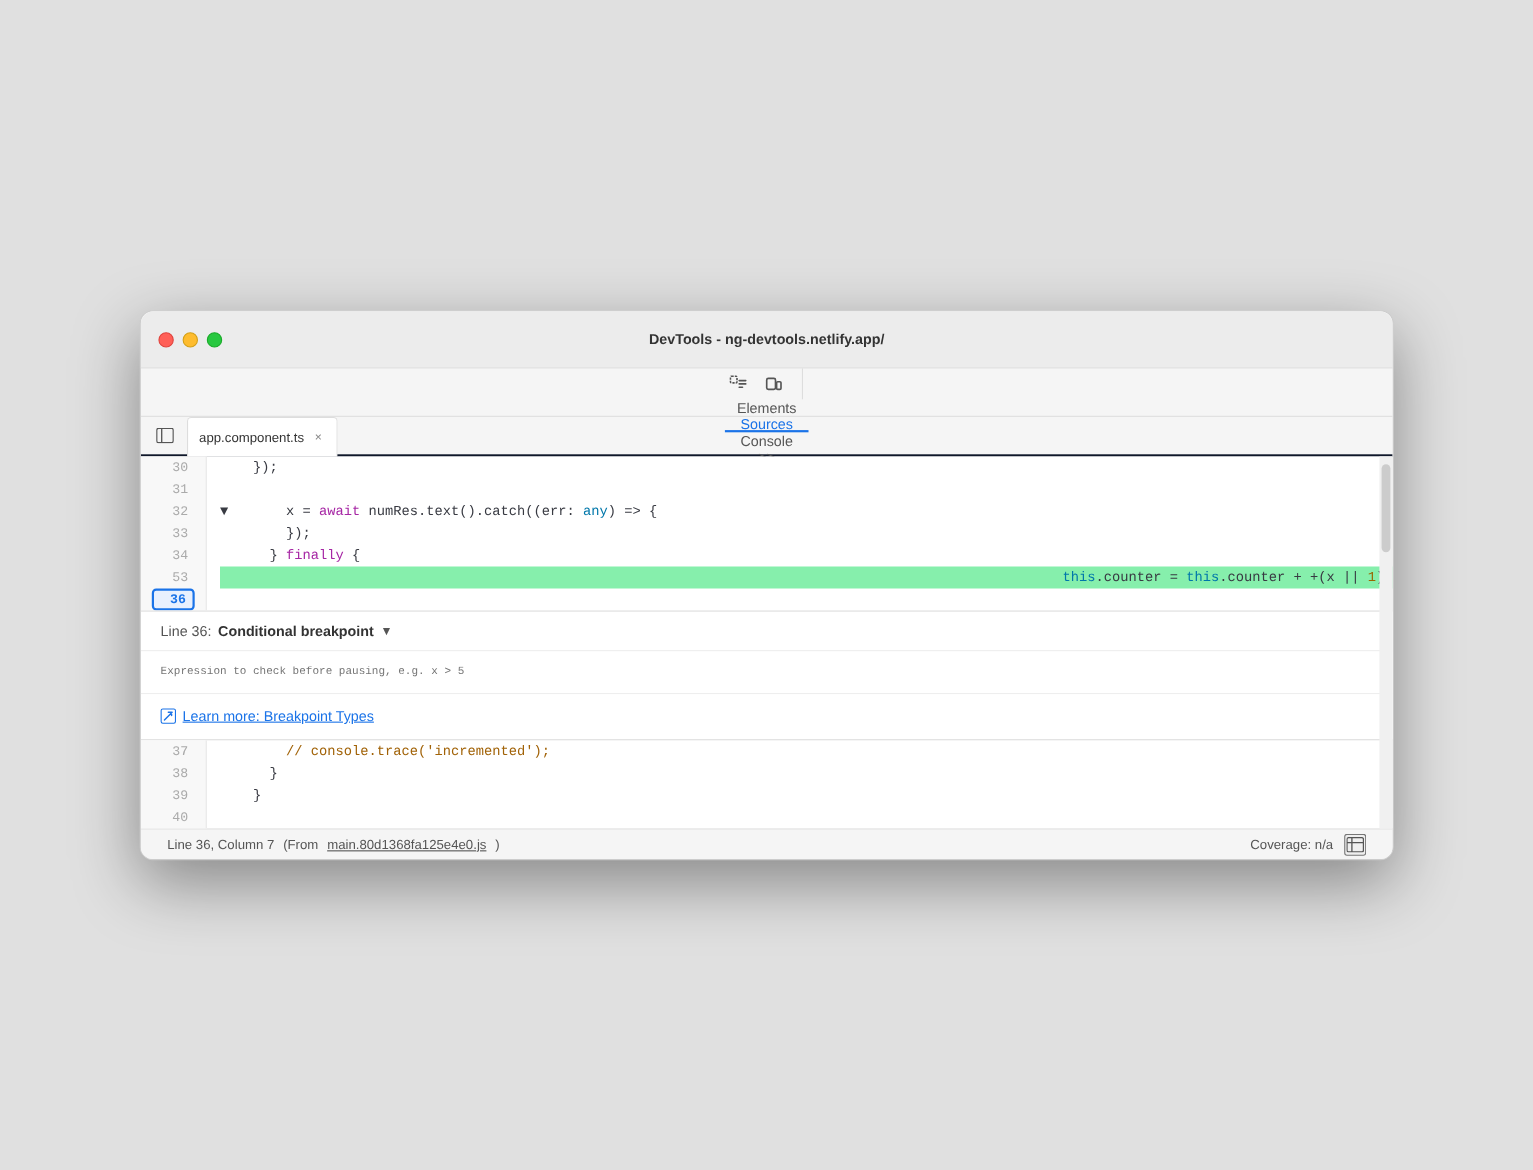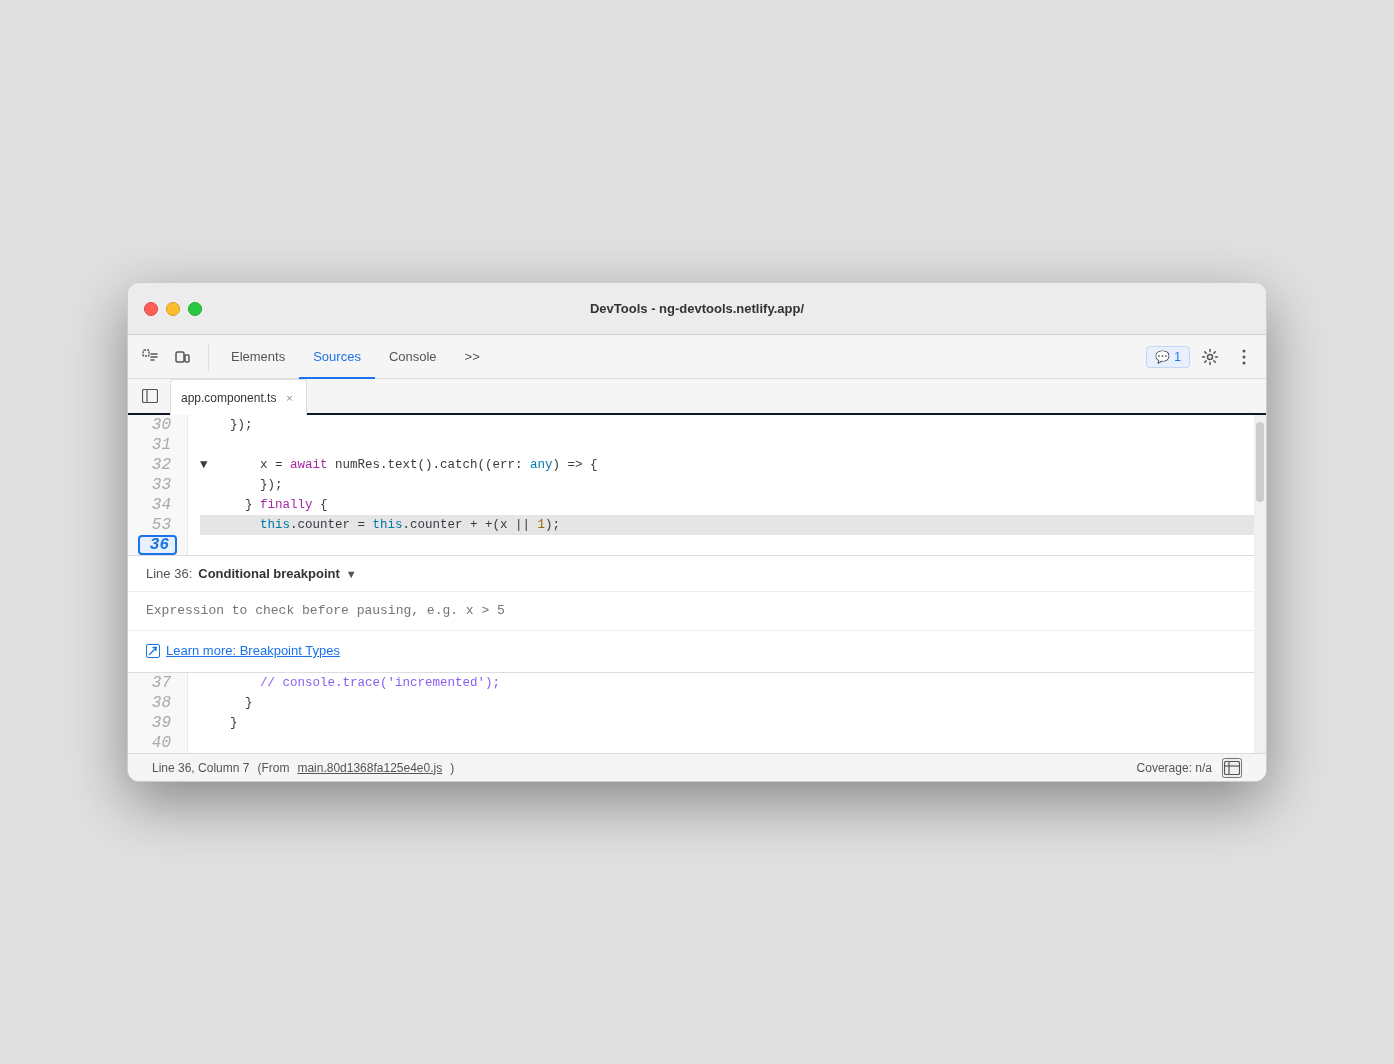--- a/index.html
+++ b/index.html
@@ -65,6 +65,7 @@
       border-bottom: 1px solid #ddd;
       padding: 0 8px;
       gap: 0;
+      flex-direction: column;
     }
 
     .devtools-icons {

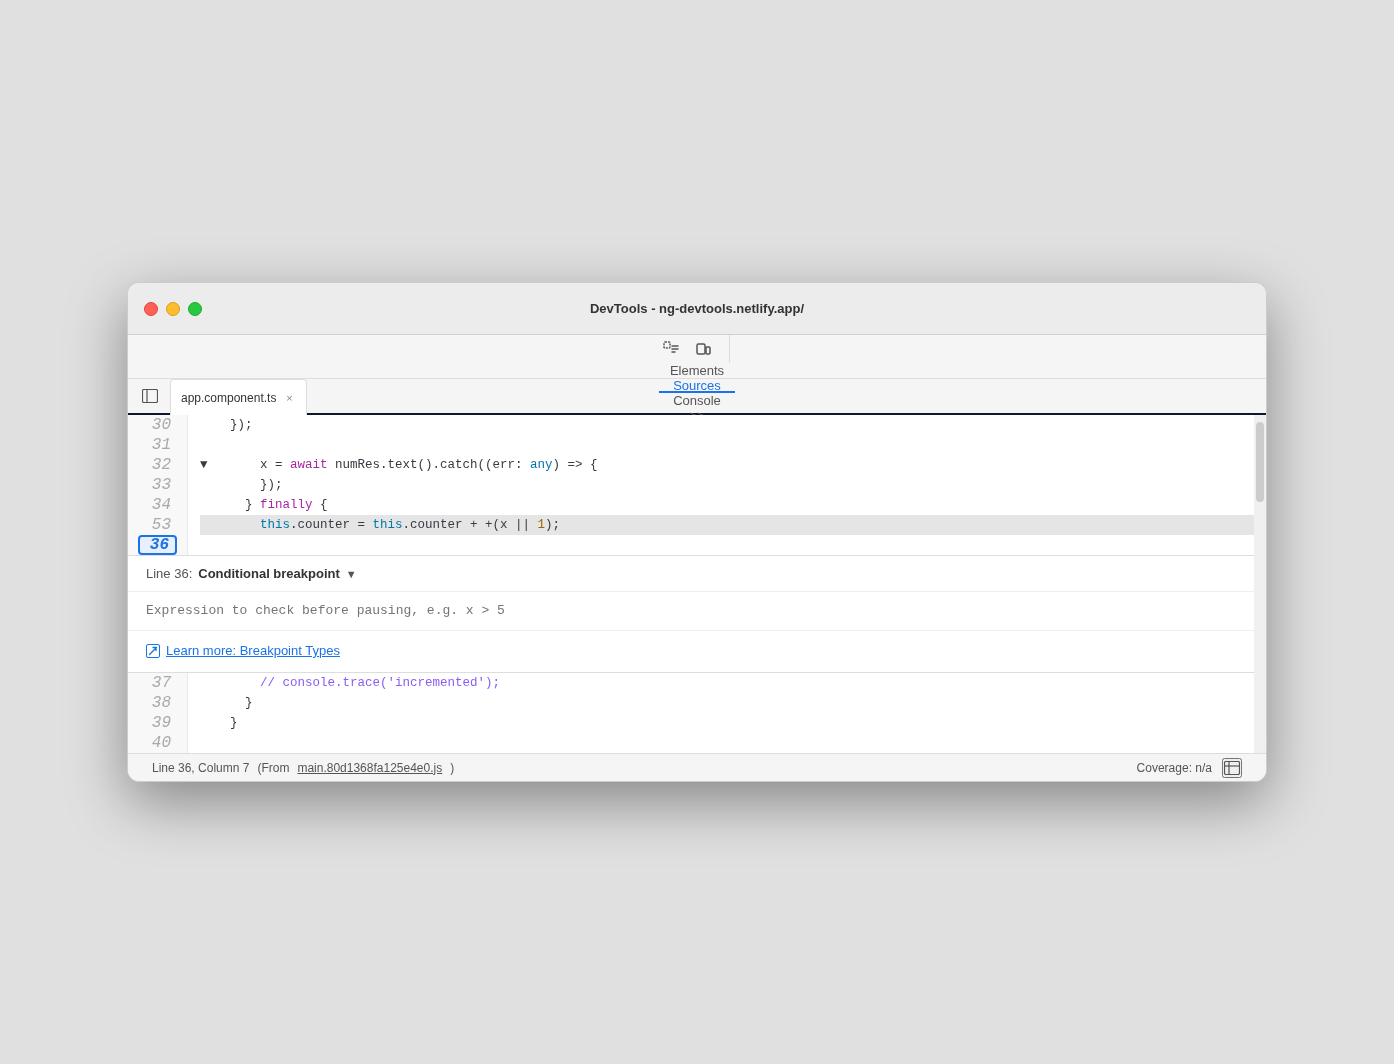--- a/index.html
+++ b/index.html
@@ -218,10 +218,9 @@
       display: flex;
       align-items: center;
       justify-content: flex-end;
-      font-size: 16px;
+      font-size: 12px;
       color: #aaa;
       padding-right: 6px;
-      font-style: italic;
     }
 
     .line-num.active-line {

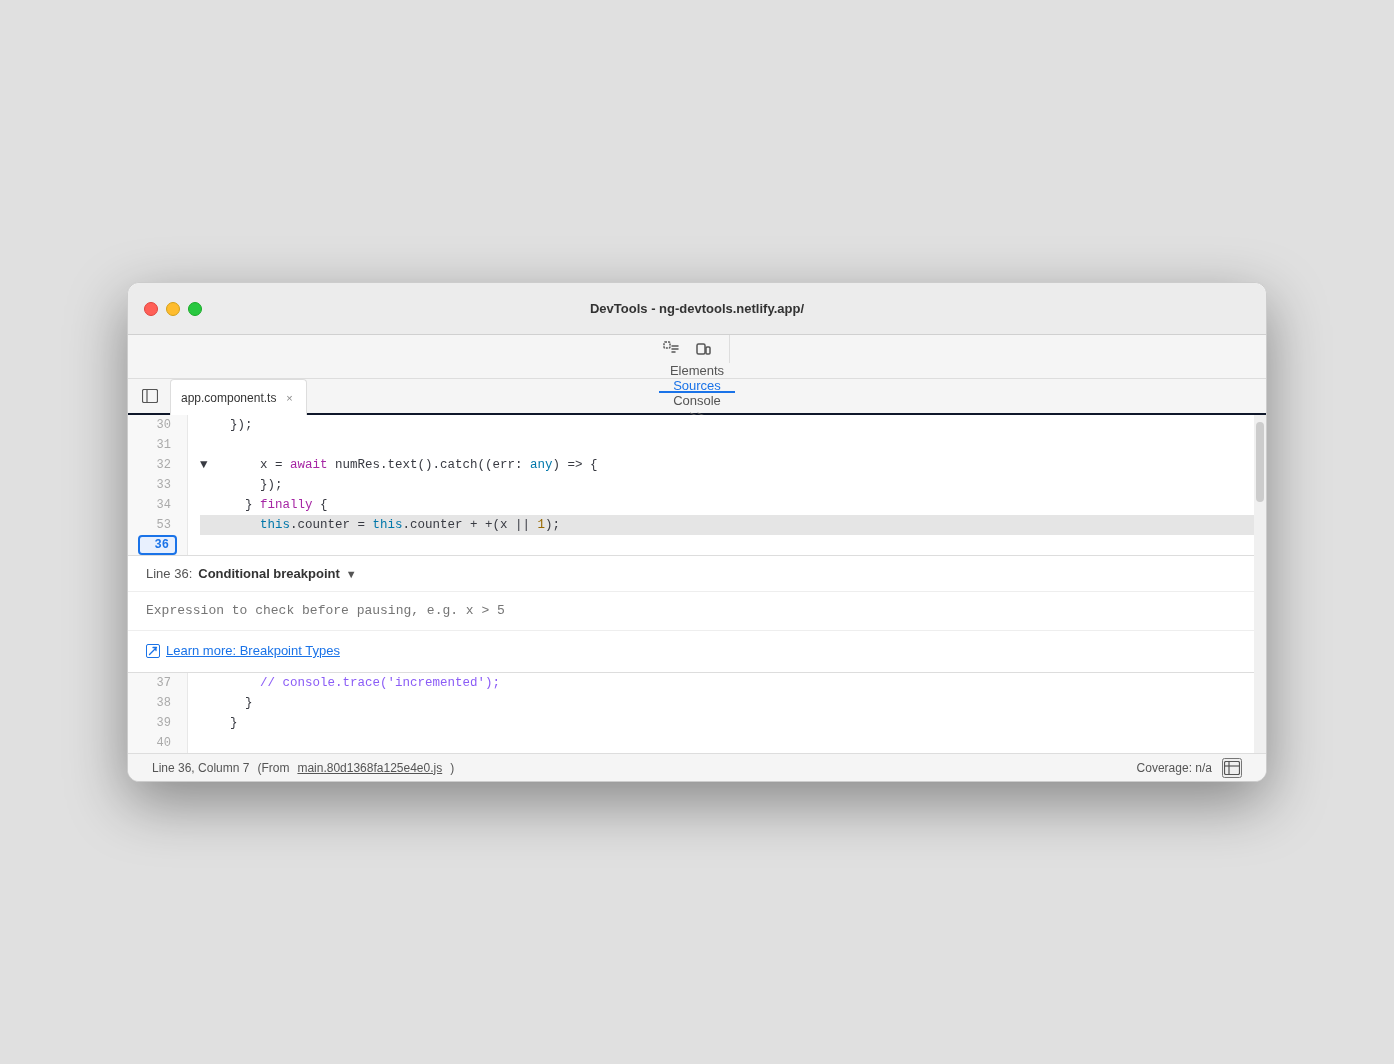--- a/index.html
+++ b/index.html
@@ -245,7 +245,8 @@
     }
 
     .code-line.highlighted-line {
-      background: #e5e5e5;
+      background: #86efac;
+      justify-content: flex-end;
     }
 
     

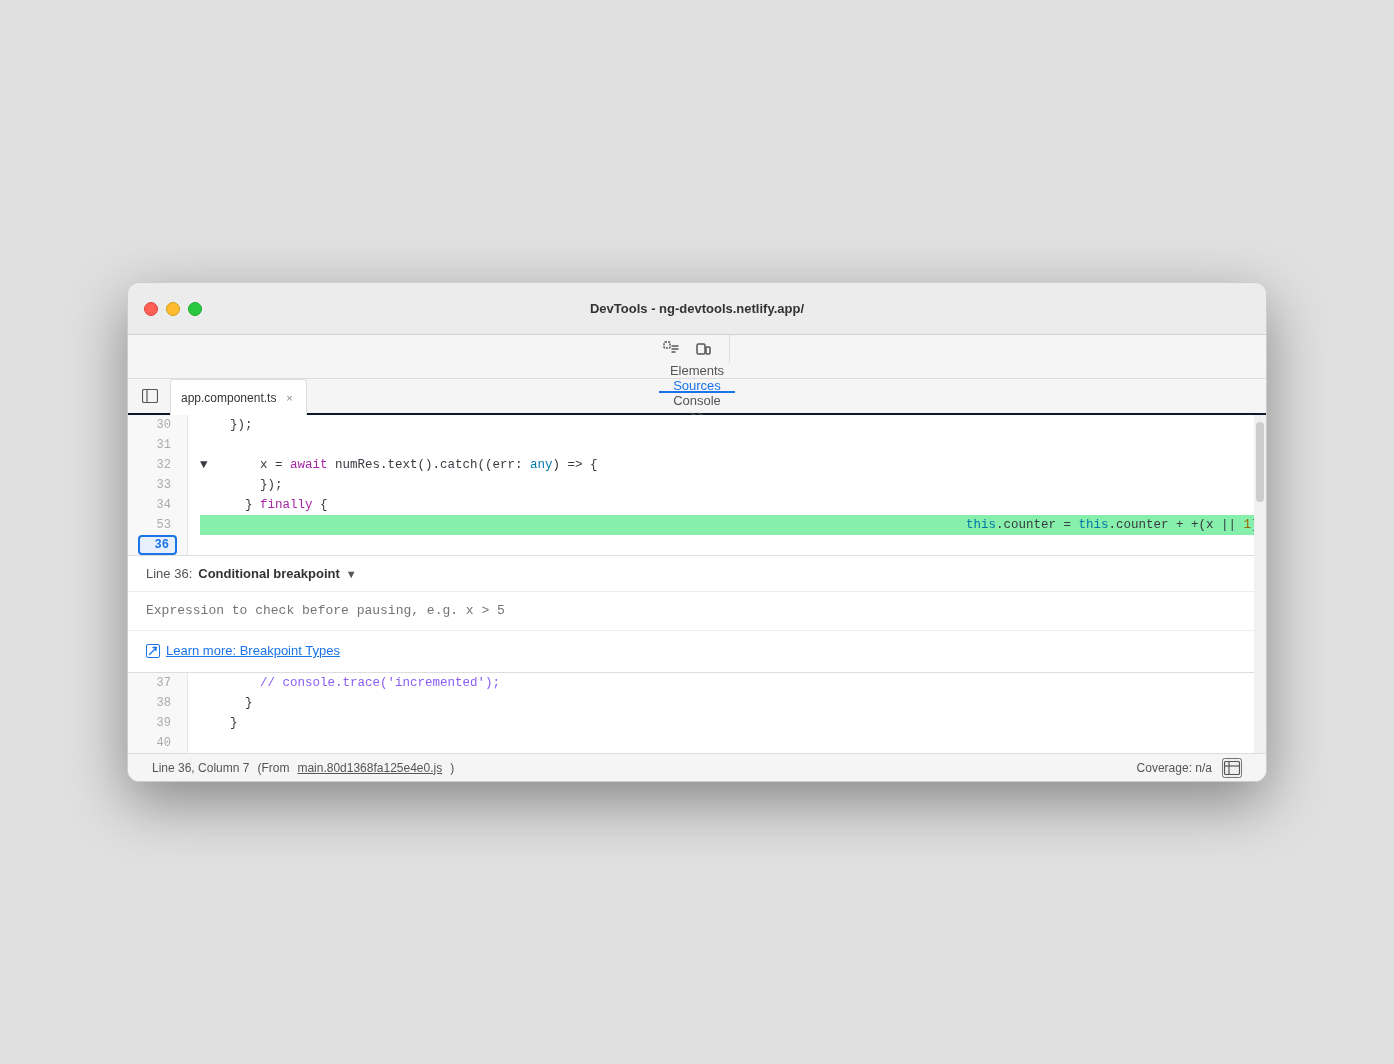--- a/index.html
+++ b/index.html
@@ -318,7 +318,7 @@
       border: none;
       outline: none;
       font-family: 'Menlo', 'Monaco', 'Courier New', monospace;
-      font-size: 13px;
+      font-size: 10px;
       color: #555;
       background: transparent;
       cursor: text;

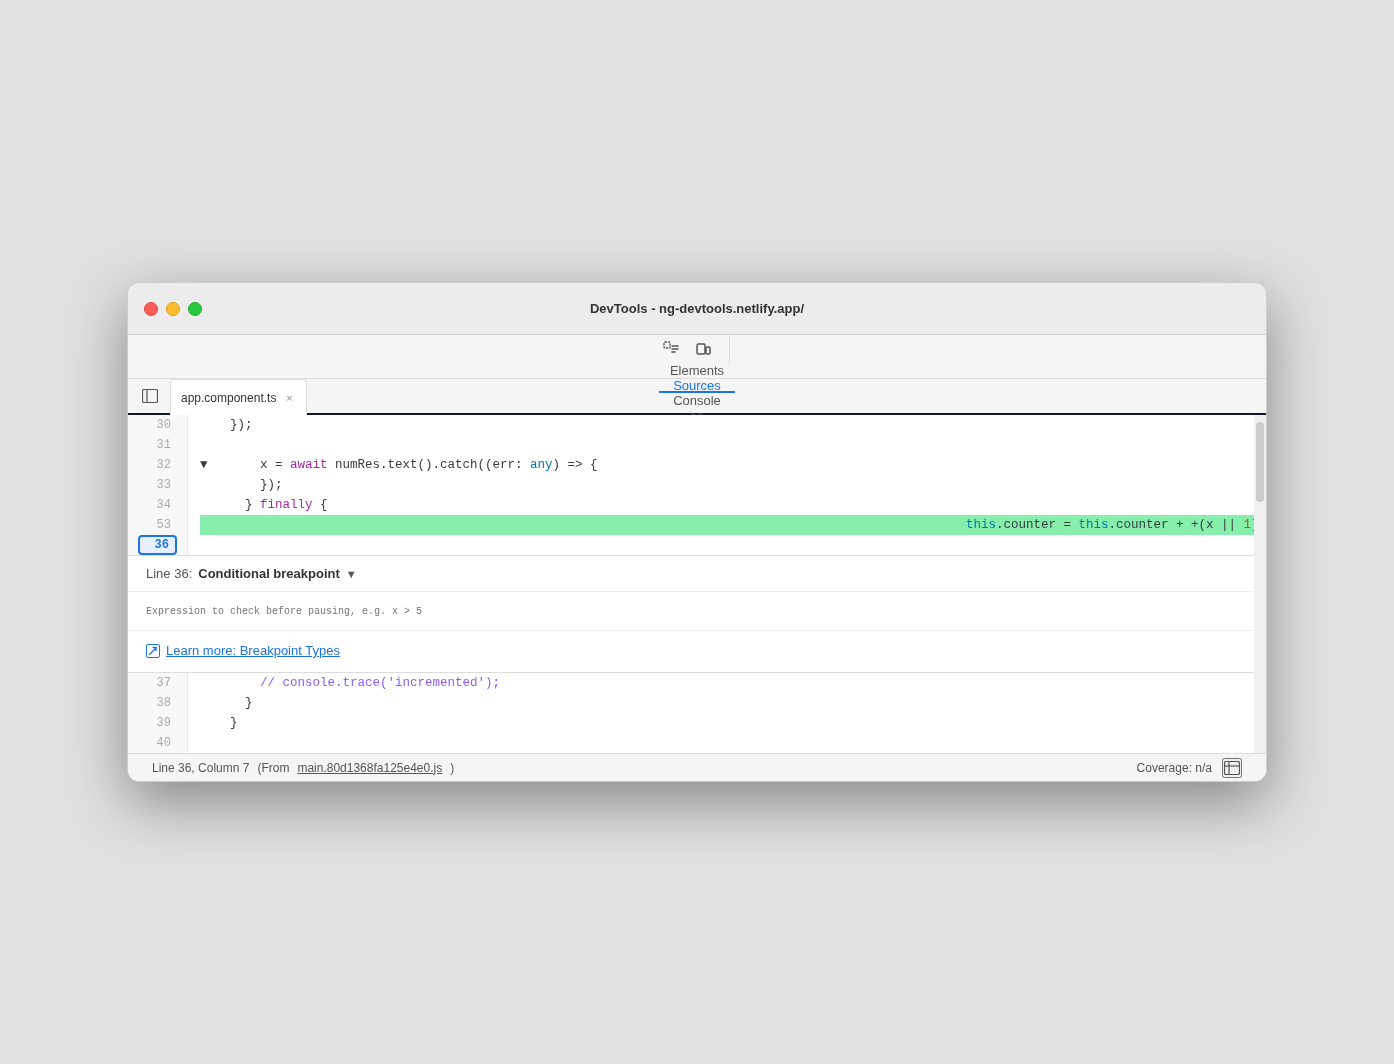--- a/index.html
+++ b/index.html
@@ -252,7 +252,7 @@
     
     .kw { color: #a626a4; font-weight: normal; } 
     .kw-blue { color: #0077aa; }
-    .cm { color: #8b5cf6; }
+    .cm { color: #a16207; }
     .num { color: #986801; }
     .plain { color: #383a42; }
     .type-ann { color: #0077aa; }

